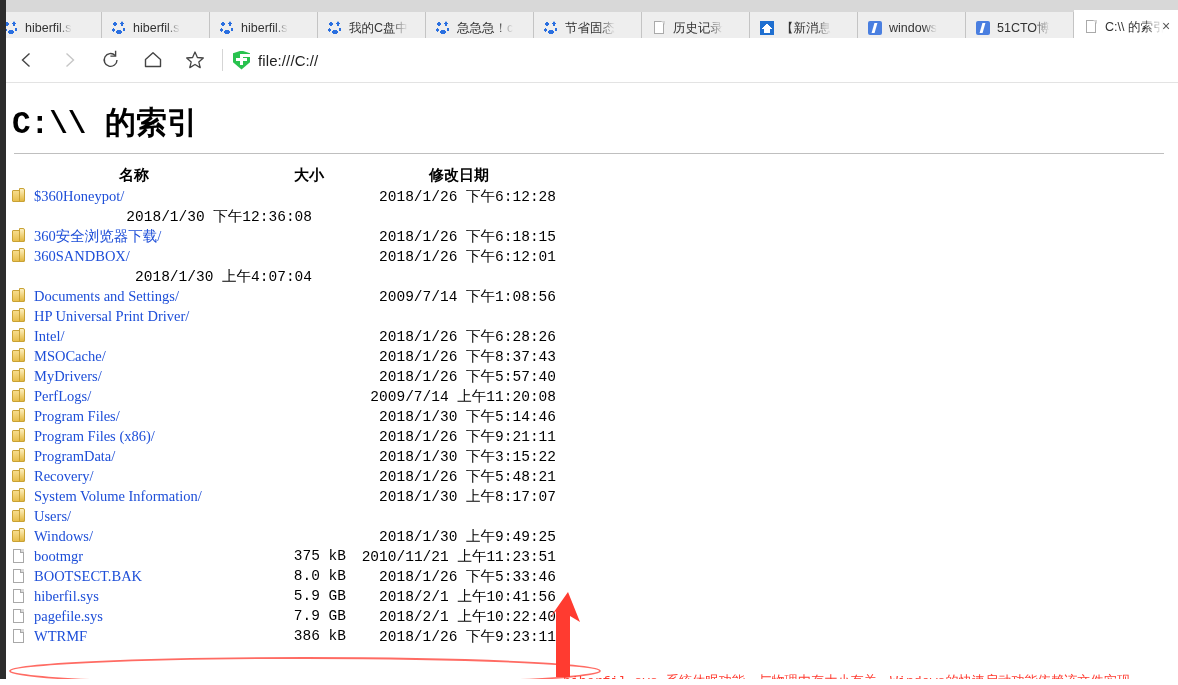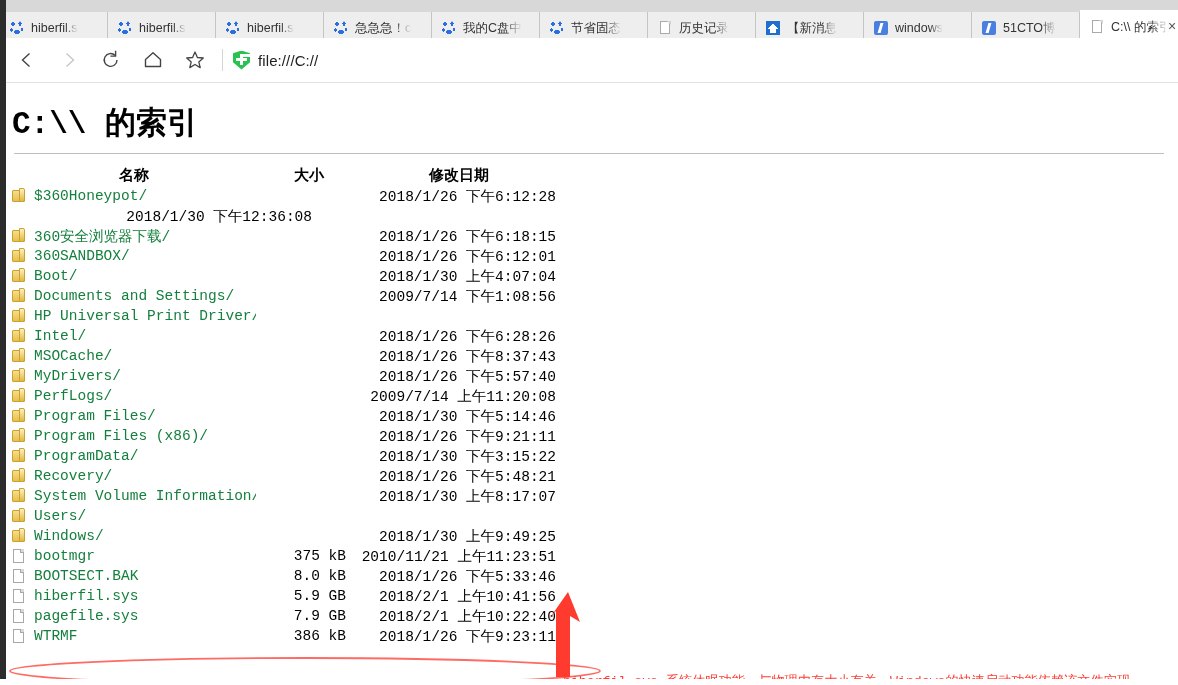--- a/index.html
+++ b/index.html
@@ -40,6 +40,7 @@
     display: flex;
     align-items: flex-end;
     box-sizing: border-box;
+    justify-content: flex-end;
   }
   .tab {
     position: relative;

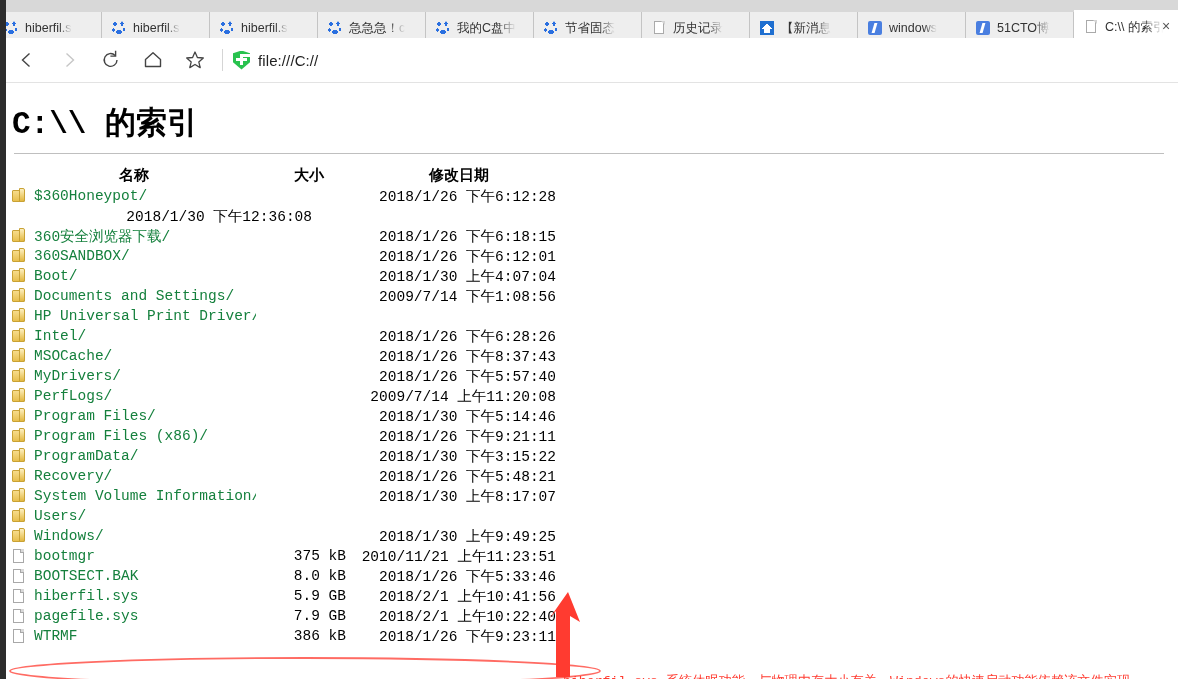--- a/index.html
+++ b/index.html
@@ -356,11 +356,11 @@
       </div>
       <div class="tab">
         <div class="tab-fav fav-baidu"></div>
+        <div class="tab-title">我的C盘中</div>
+      </div>
+      <div class="tab">
+        <div class="tab-fav fav-baidu"></div>
         <div class="tab-title">急急急！c</div>
-      </div>
-      <div class="tab">
-        <div class="tab-fav fav-baidu"></div>
-        <div class="tab-title">我的C盘中</div>
       </div>
       <div class="tab">
         <div class="tab-fav fav-baidu"></div>

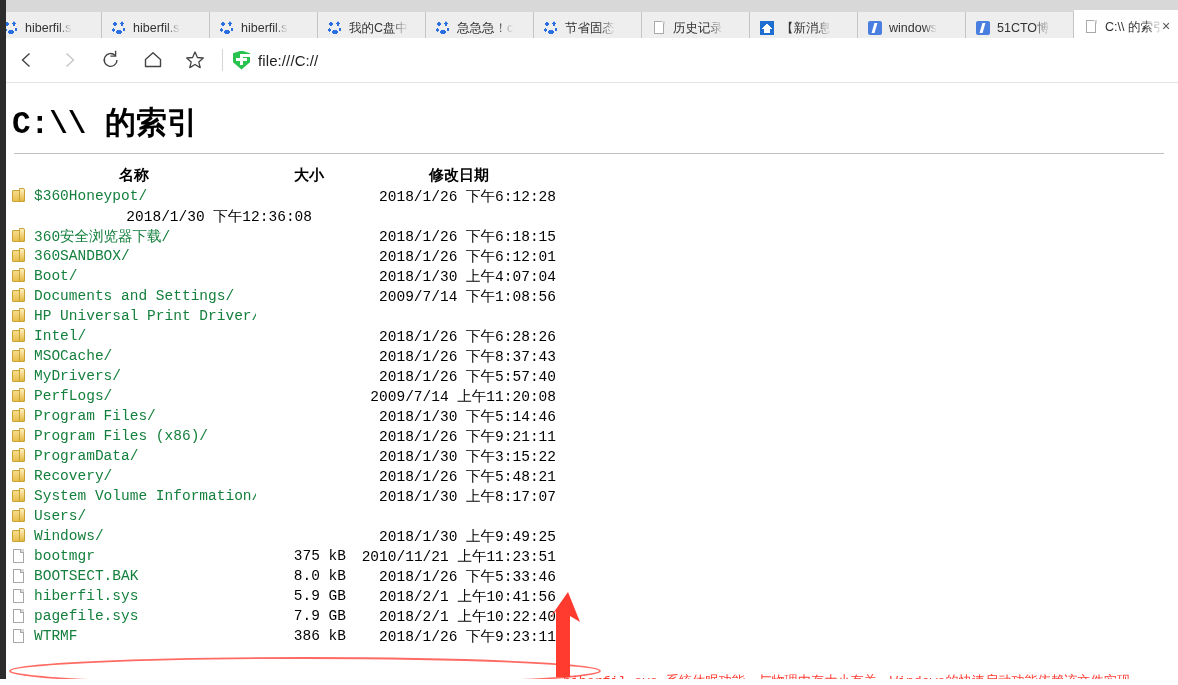--- a/index.html
+++ b/index.html
@@ -311,8 +311,9 @@
     box-sizing: border-box;
   }
   .flink {
-    color: #15803d;
+    color: #1d4ed8;
     text-decoration: none;
+    font-family: Liberation Serif, serif;
   }
   .size-txt, .date-txt { color: #000; }
 

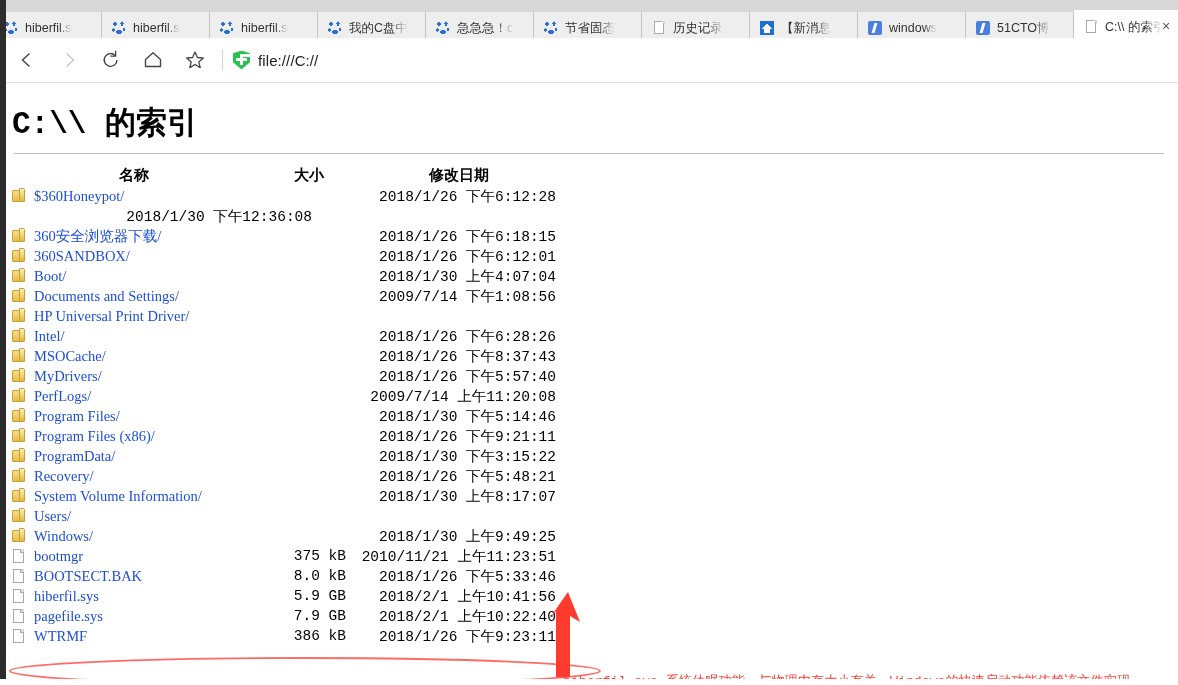--- a/index.html
+++ b/index.html
@@ -464,10 +464,6 @@
             <div class="col-date date-txt">2018/1/26 下午6:12:01</div>
           </div>
           <div class="row">
-            <div class="col-name">
-              <span class="ico ico-folder"></span>
-              <a class="flink" href="#">Boot/</a>
-            </div>
             <div class="col-size size-txt"></div>
             <div class="col-date date-txt">2018/1/30 上午4:07:04</div>
           </div>

